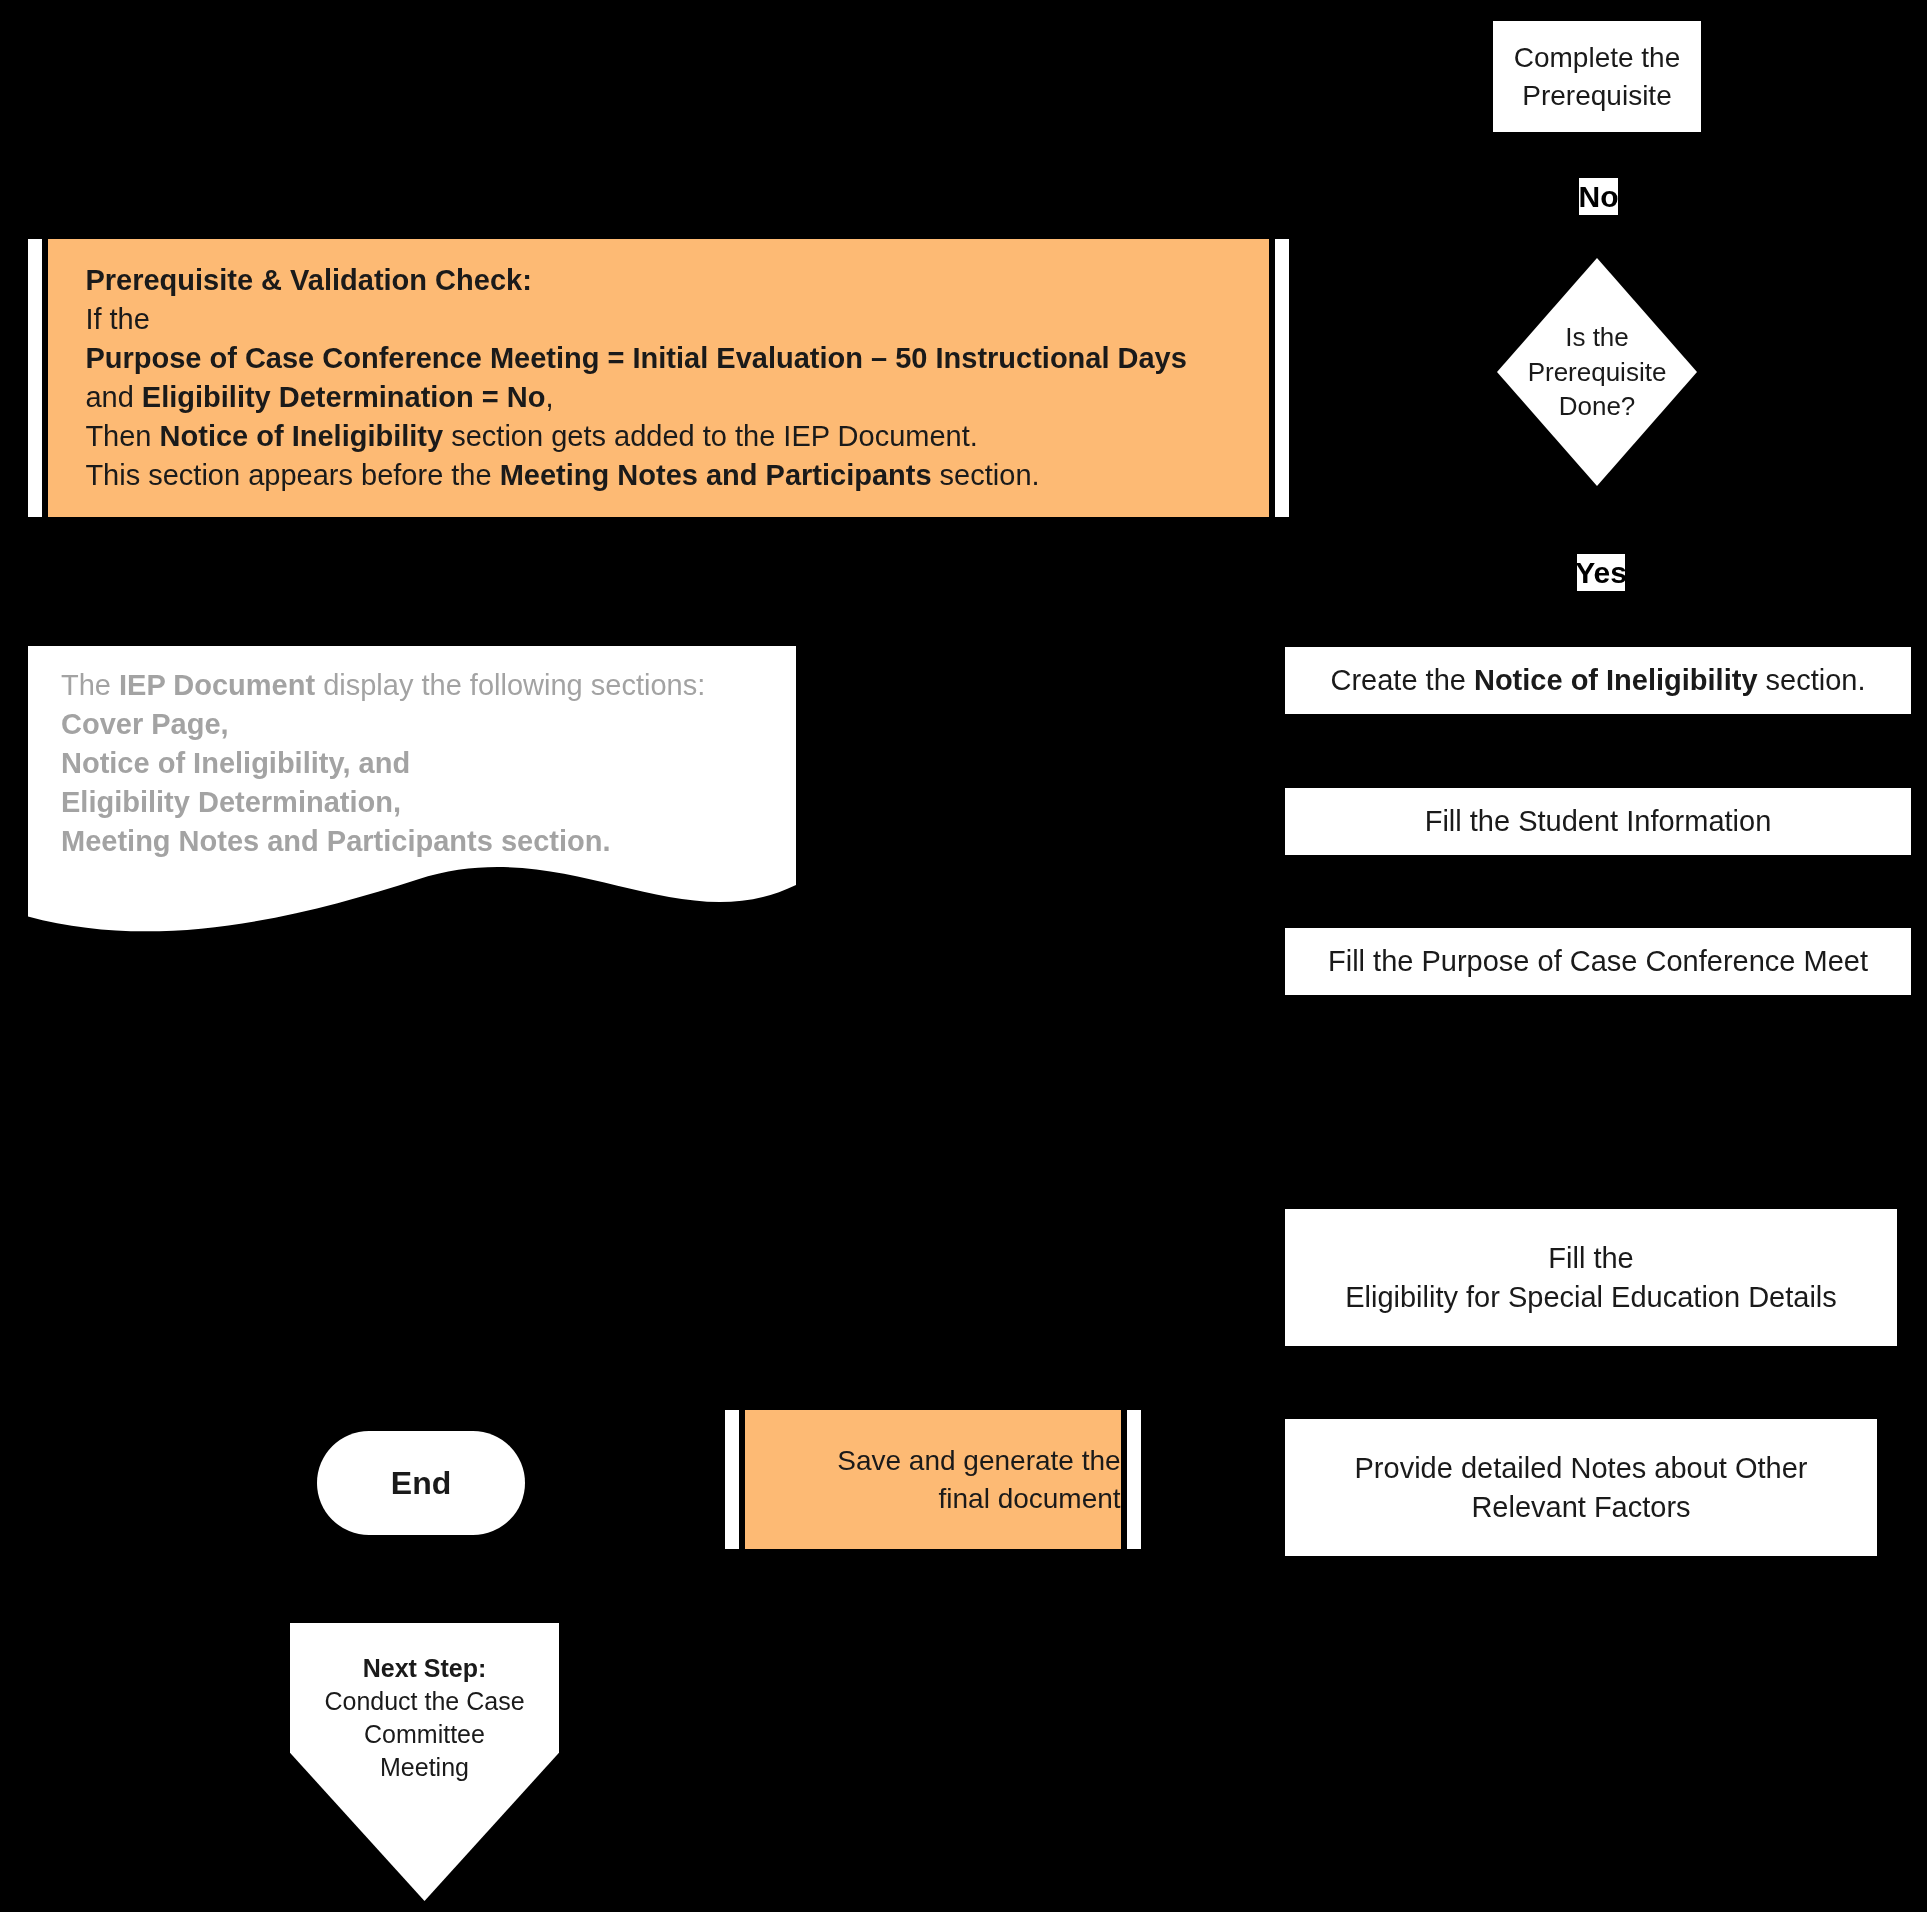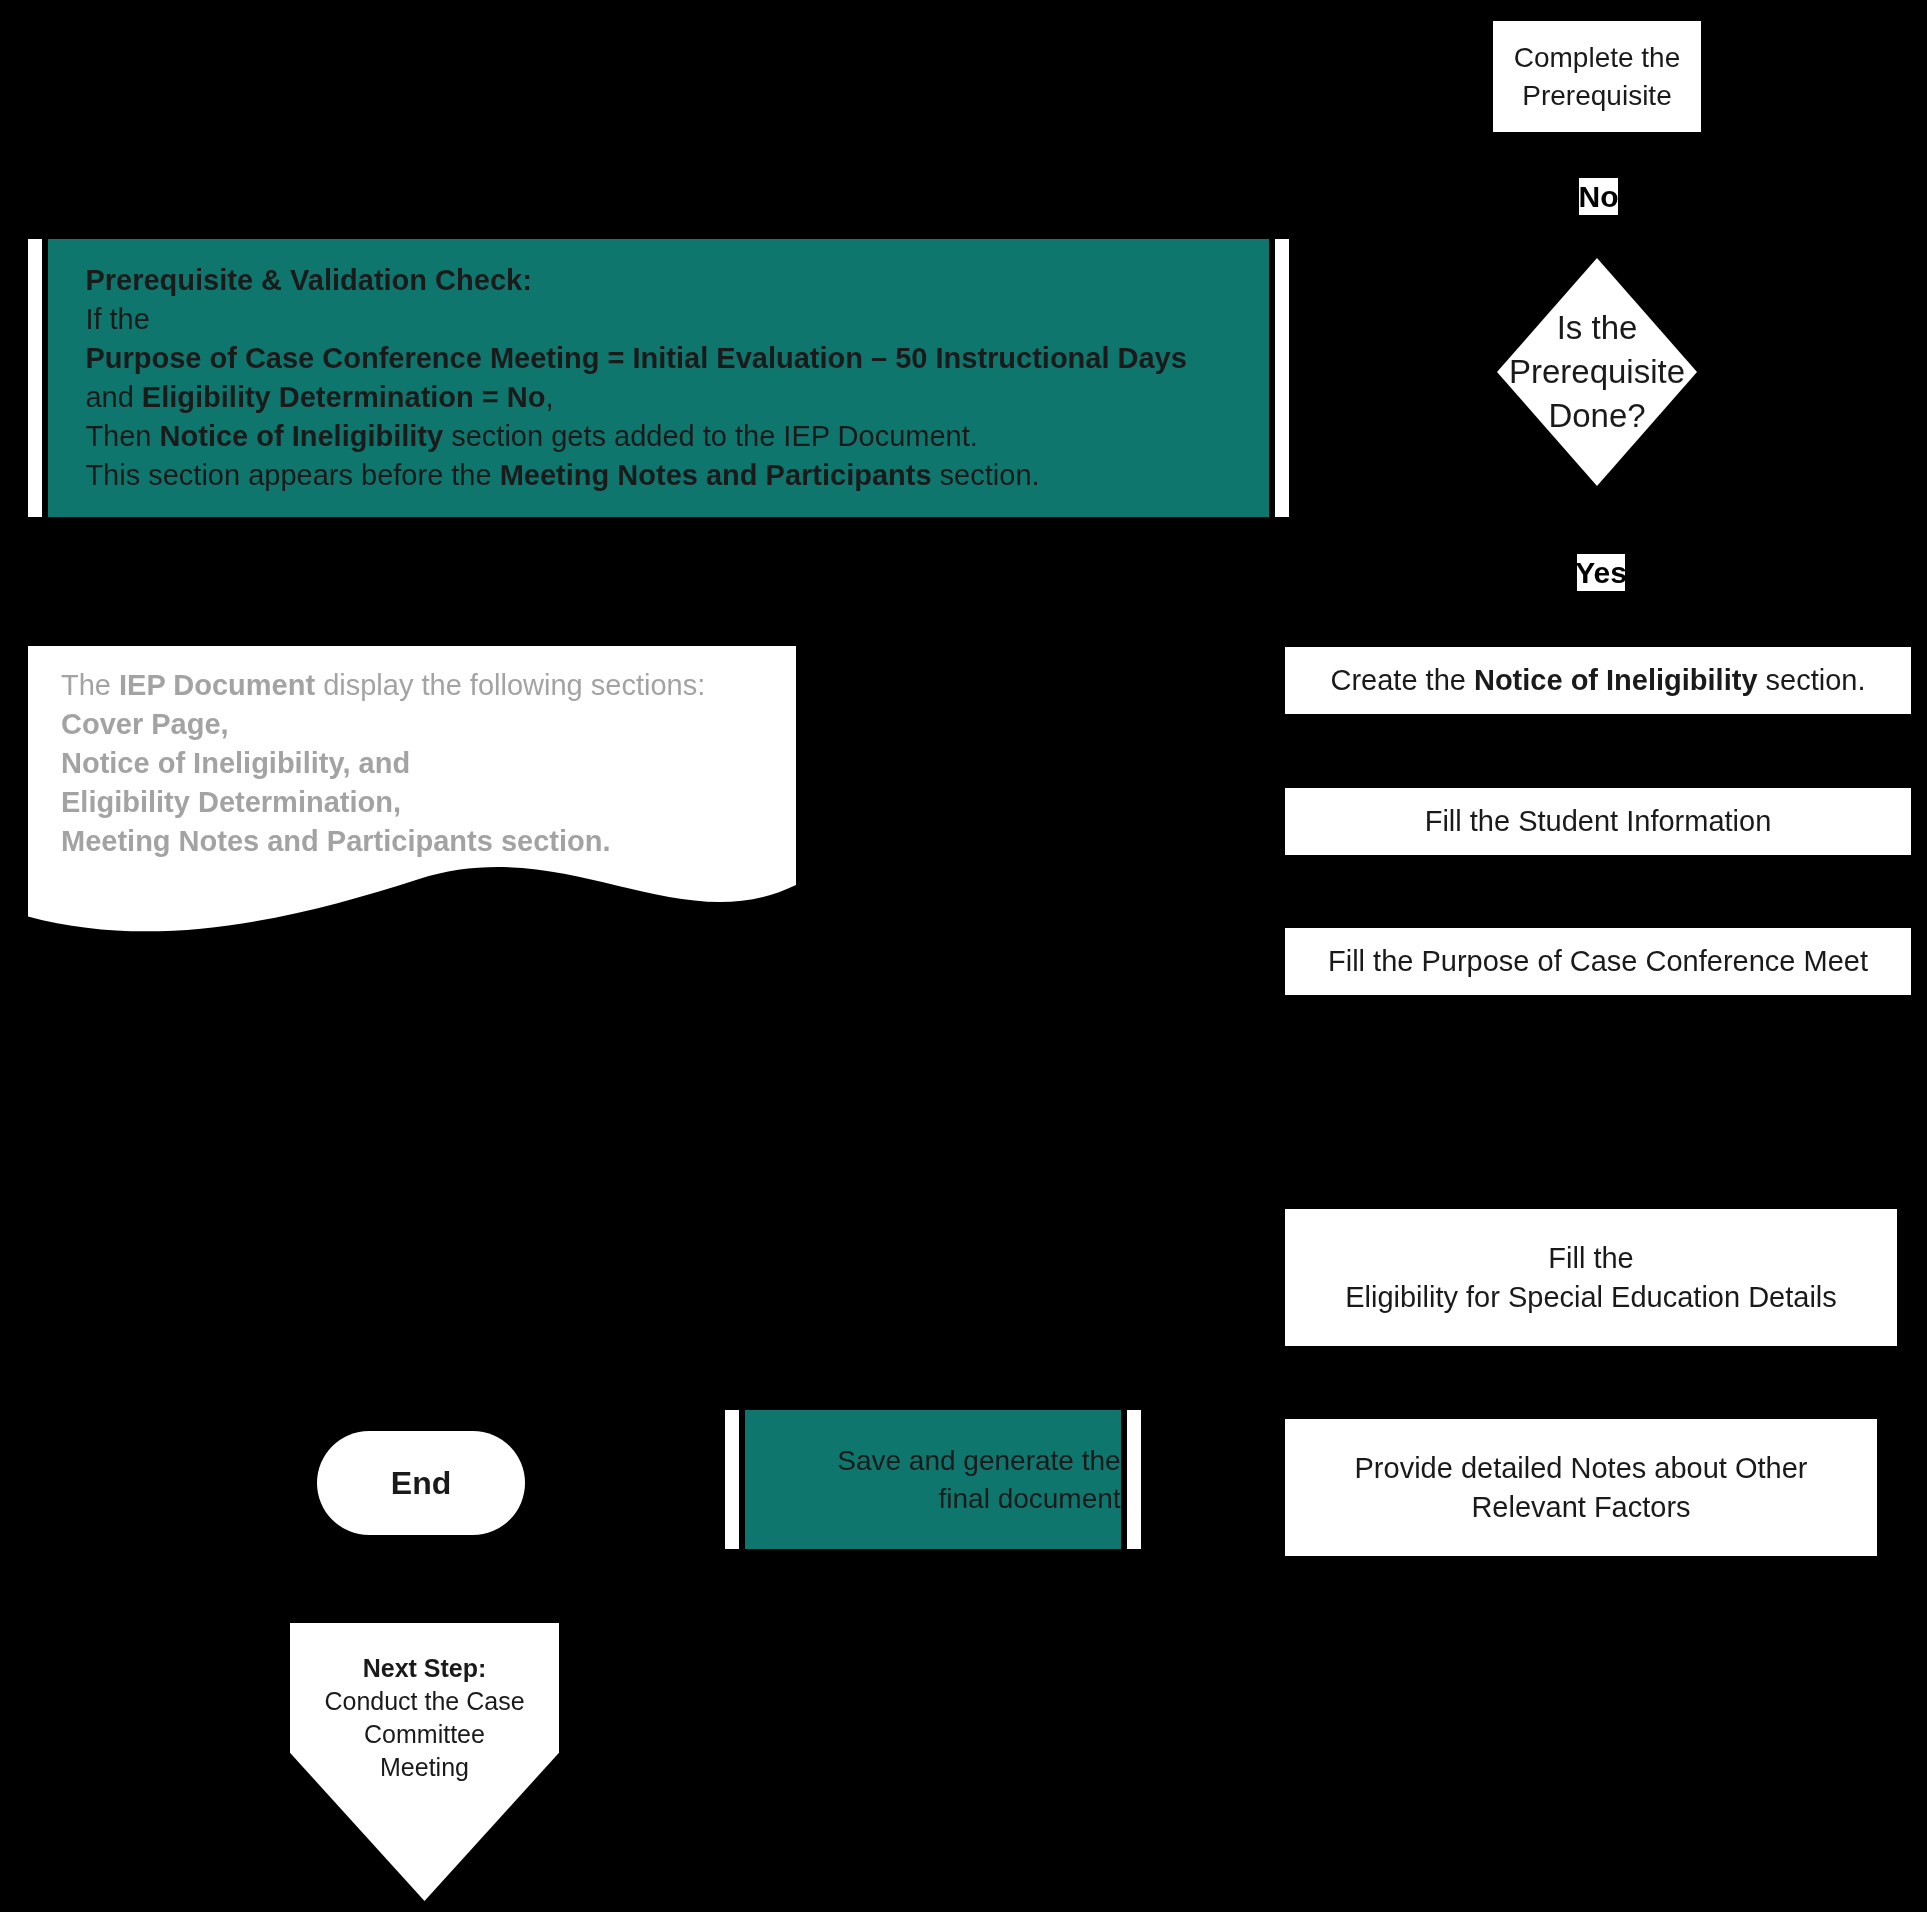--- a/index.html
+++ b/index.html
@@ -58,7 +58,7 @@
     bottom: 0;
     left: 20.4px;
     right: 20.4px;
-    background: #0f766e;
+    background: #fdba74;
     display: flex;
     align-items: center;
     justify-content: center;

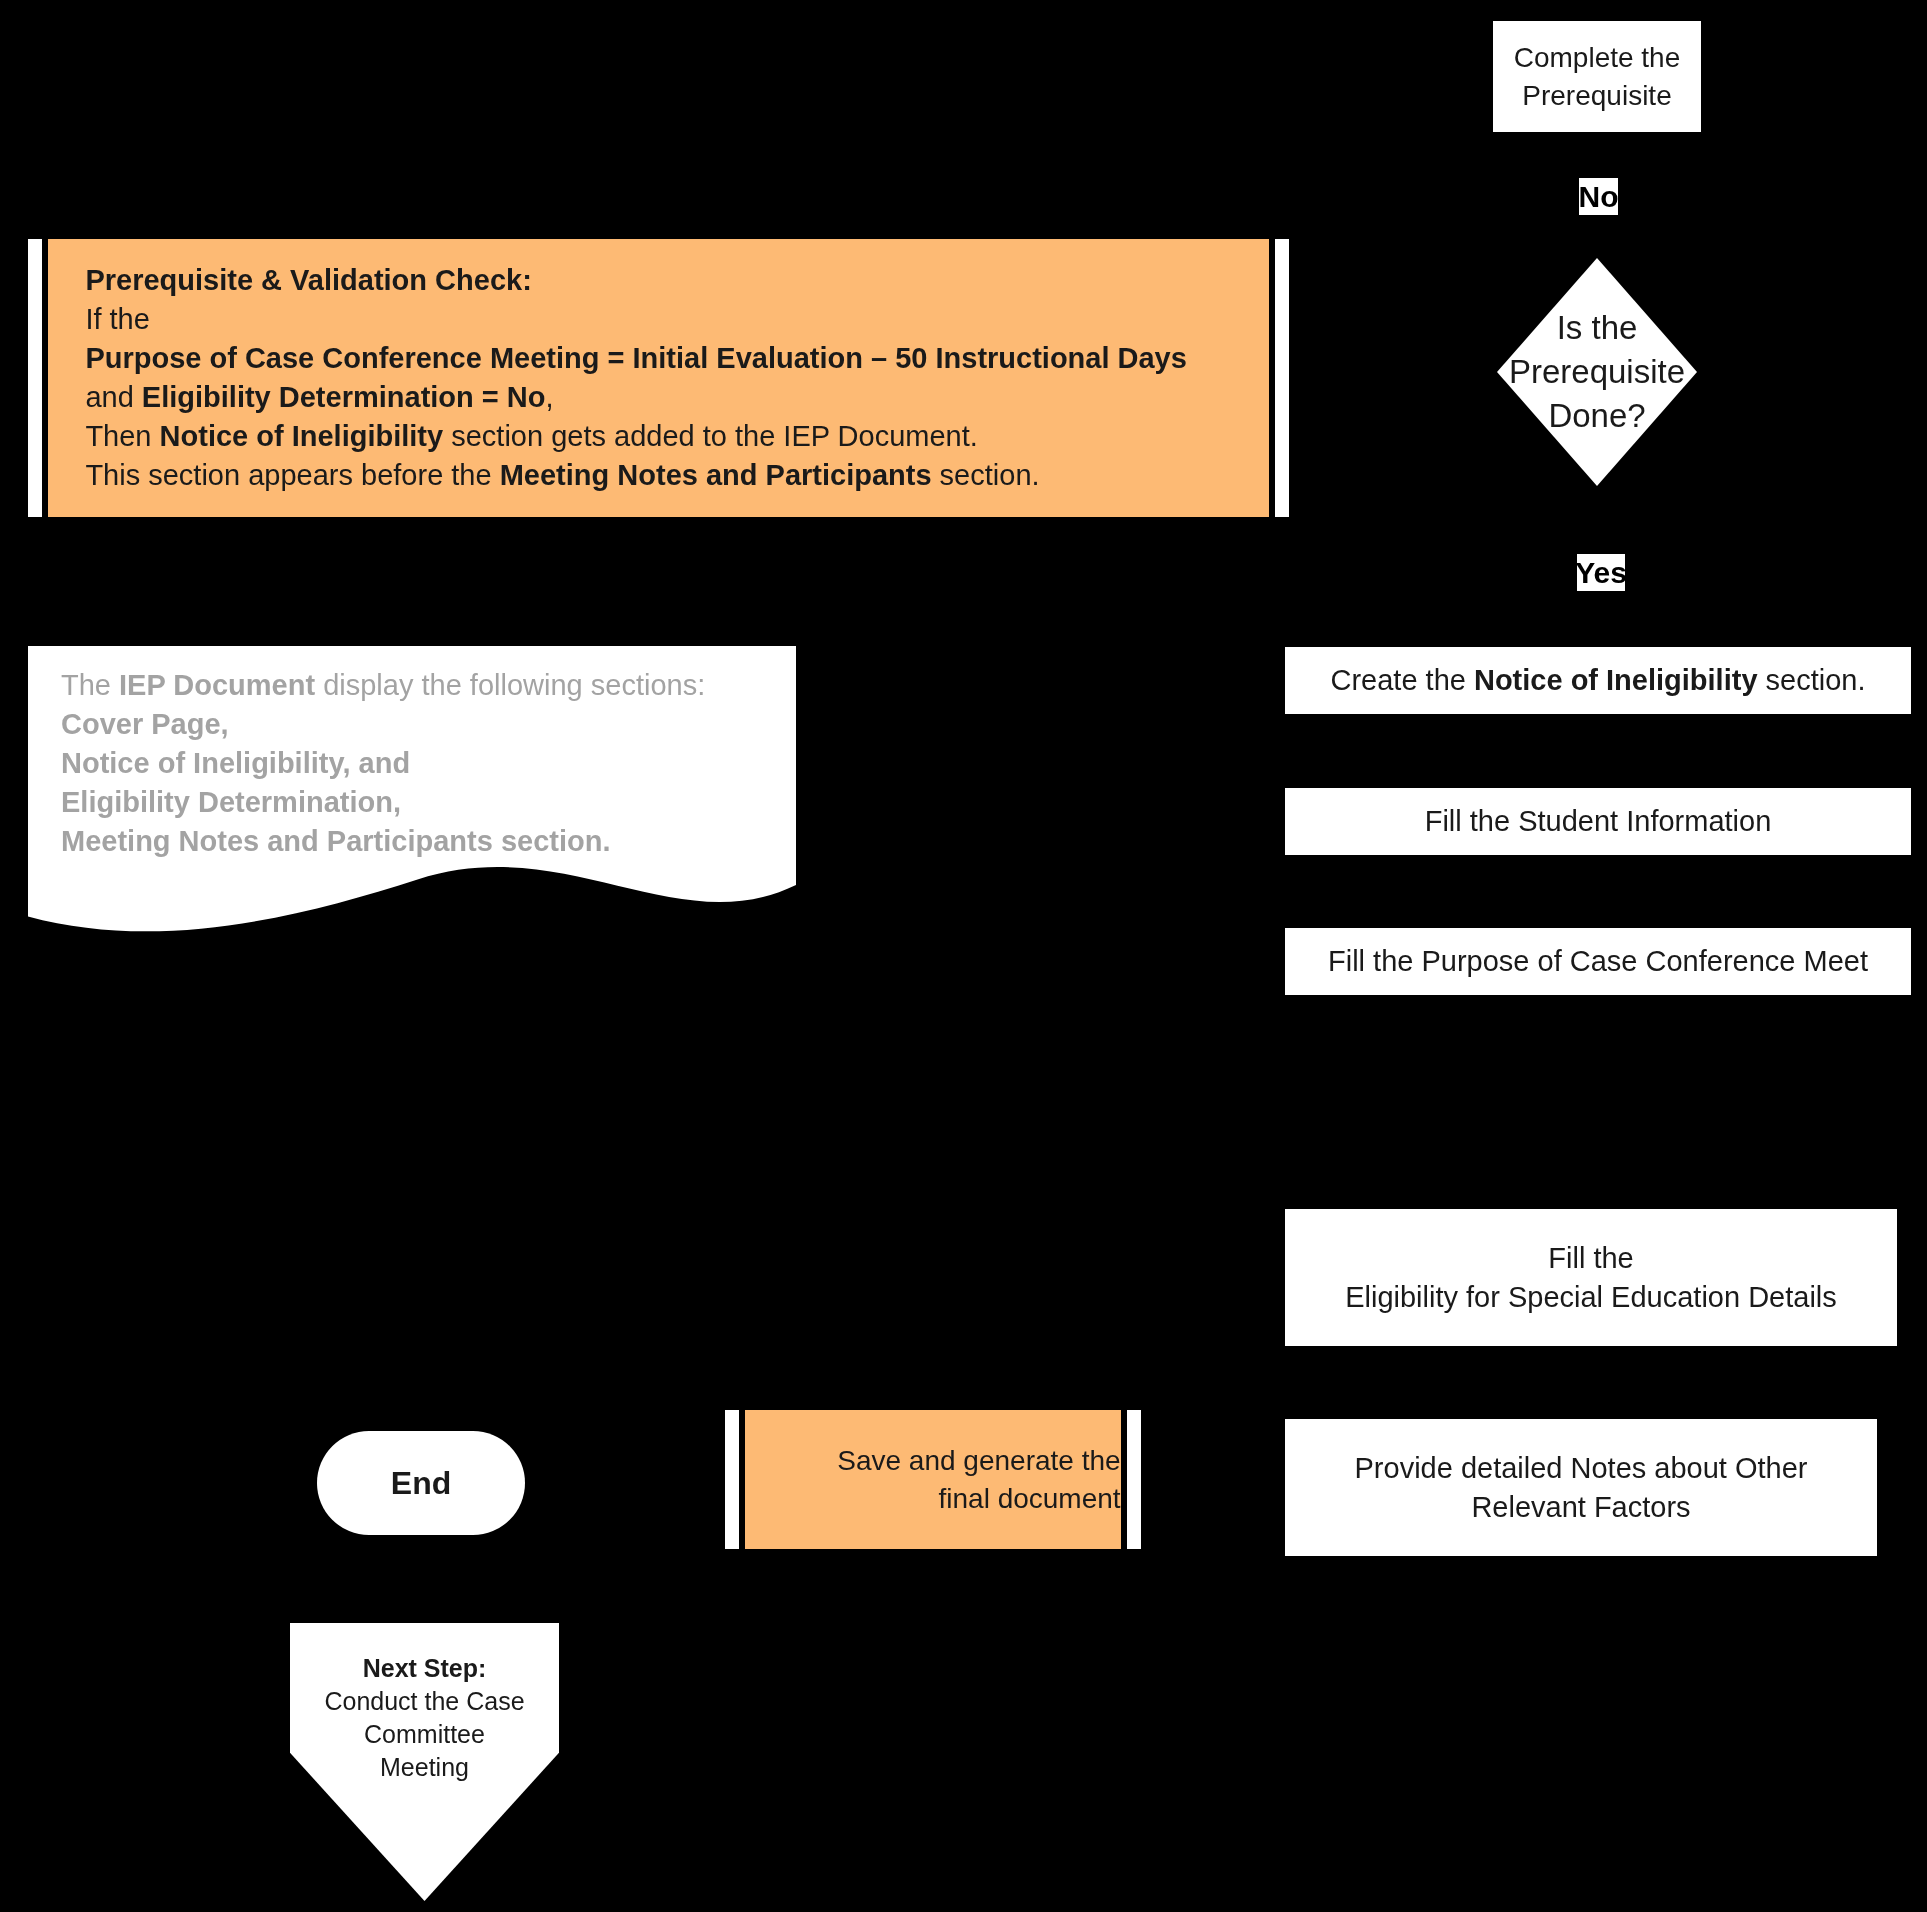--- a/index.html
+++ b/index.html
@@ -165,7 +165,7 @@
     <svg viewBox="0 0 216 246" preserveAspectRatio="none">
       <polygon points="108,0 216,123 108,246 0,123" fill="#ffffff"></polygon>
     </svg>
-    <div class="dtext" style="font-size:33px; flex-direction:column;">
+    <div class="dtext" style="font-size:26px; flex-direction:column;">
       <span>Is the</span>
       <span>Prerequisite</span>
       <span>Done?</span>

